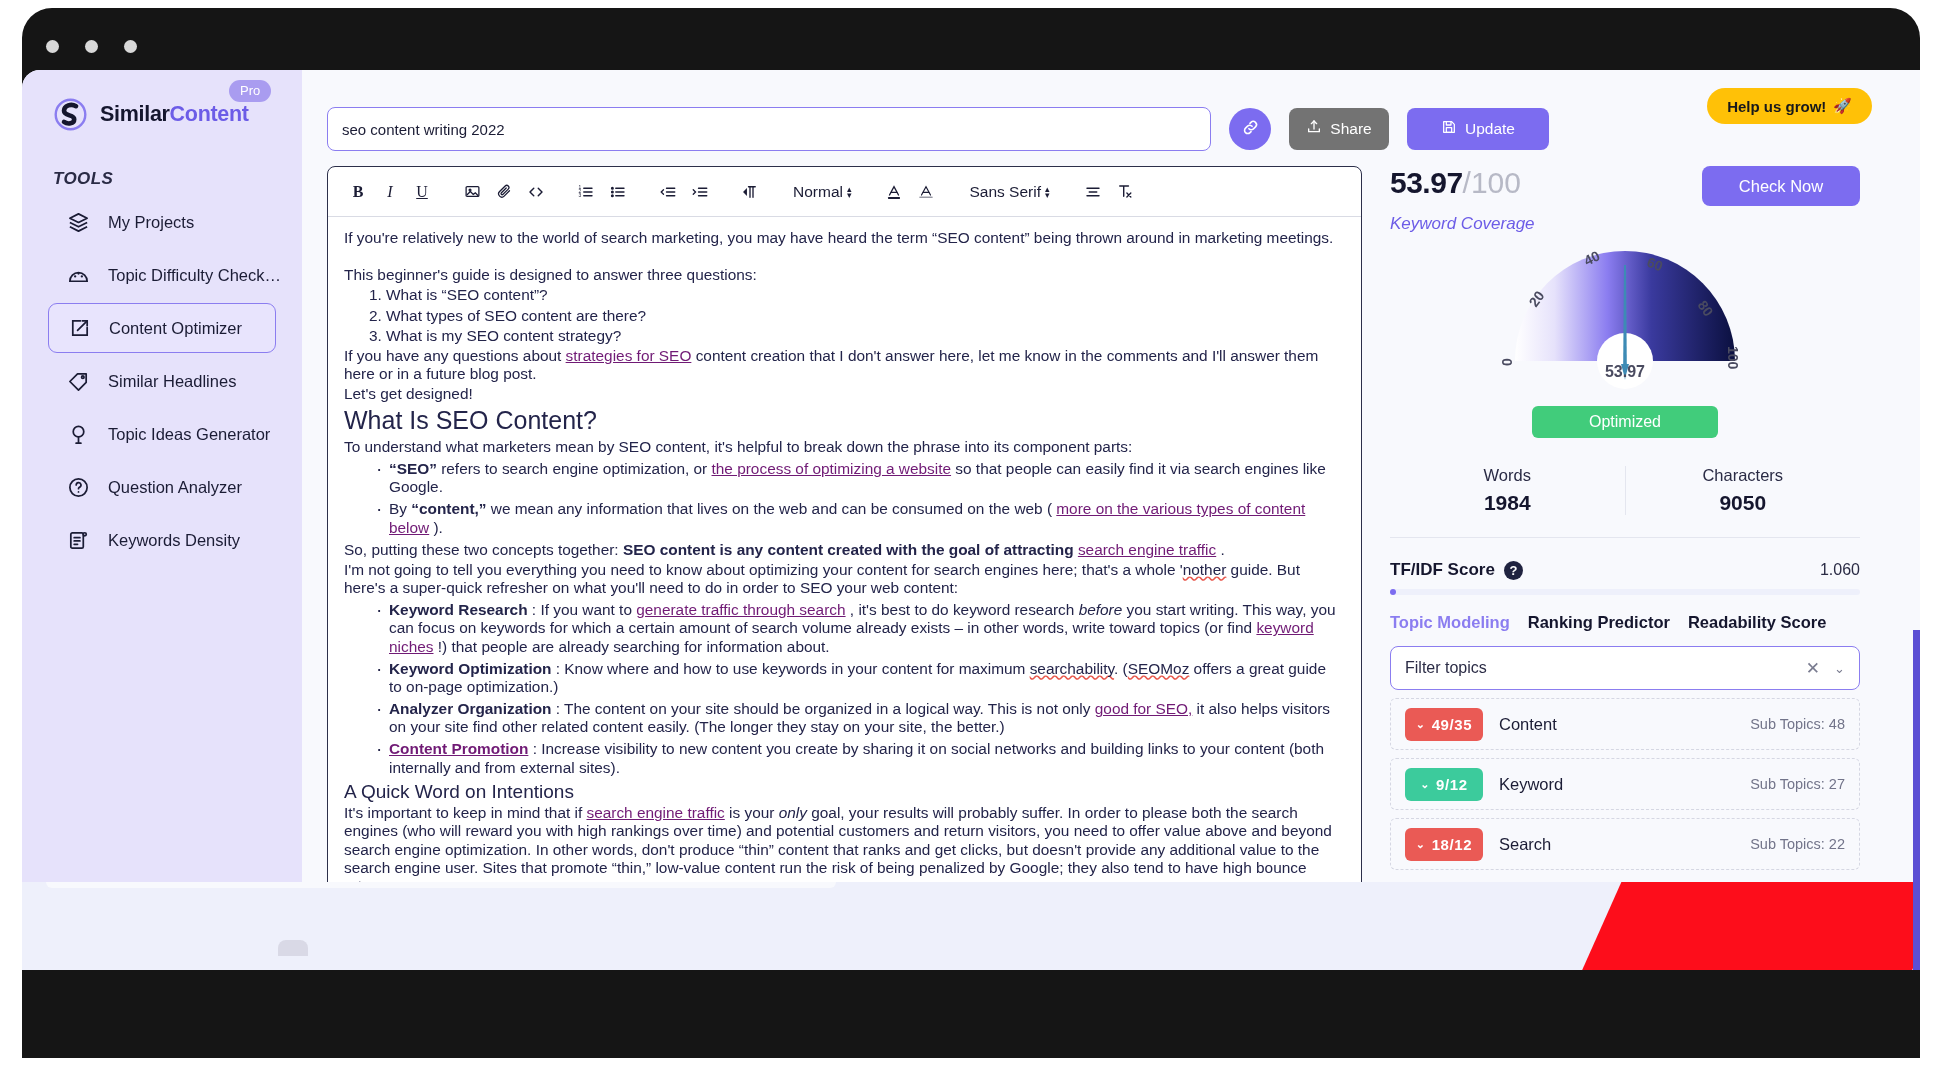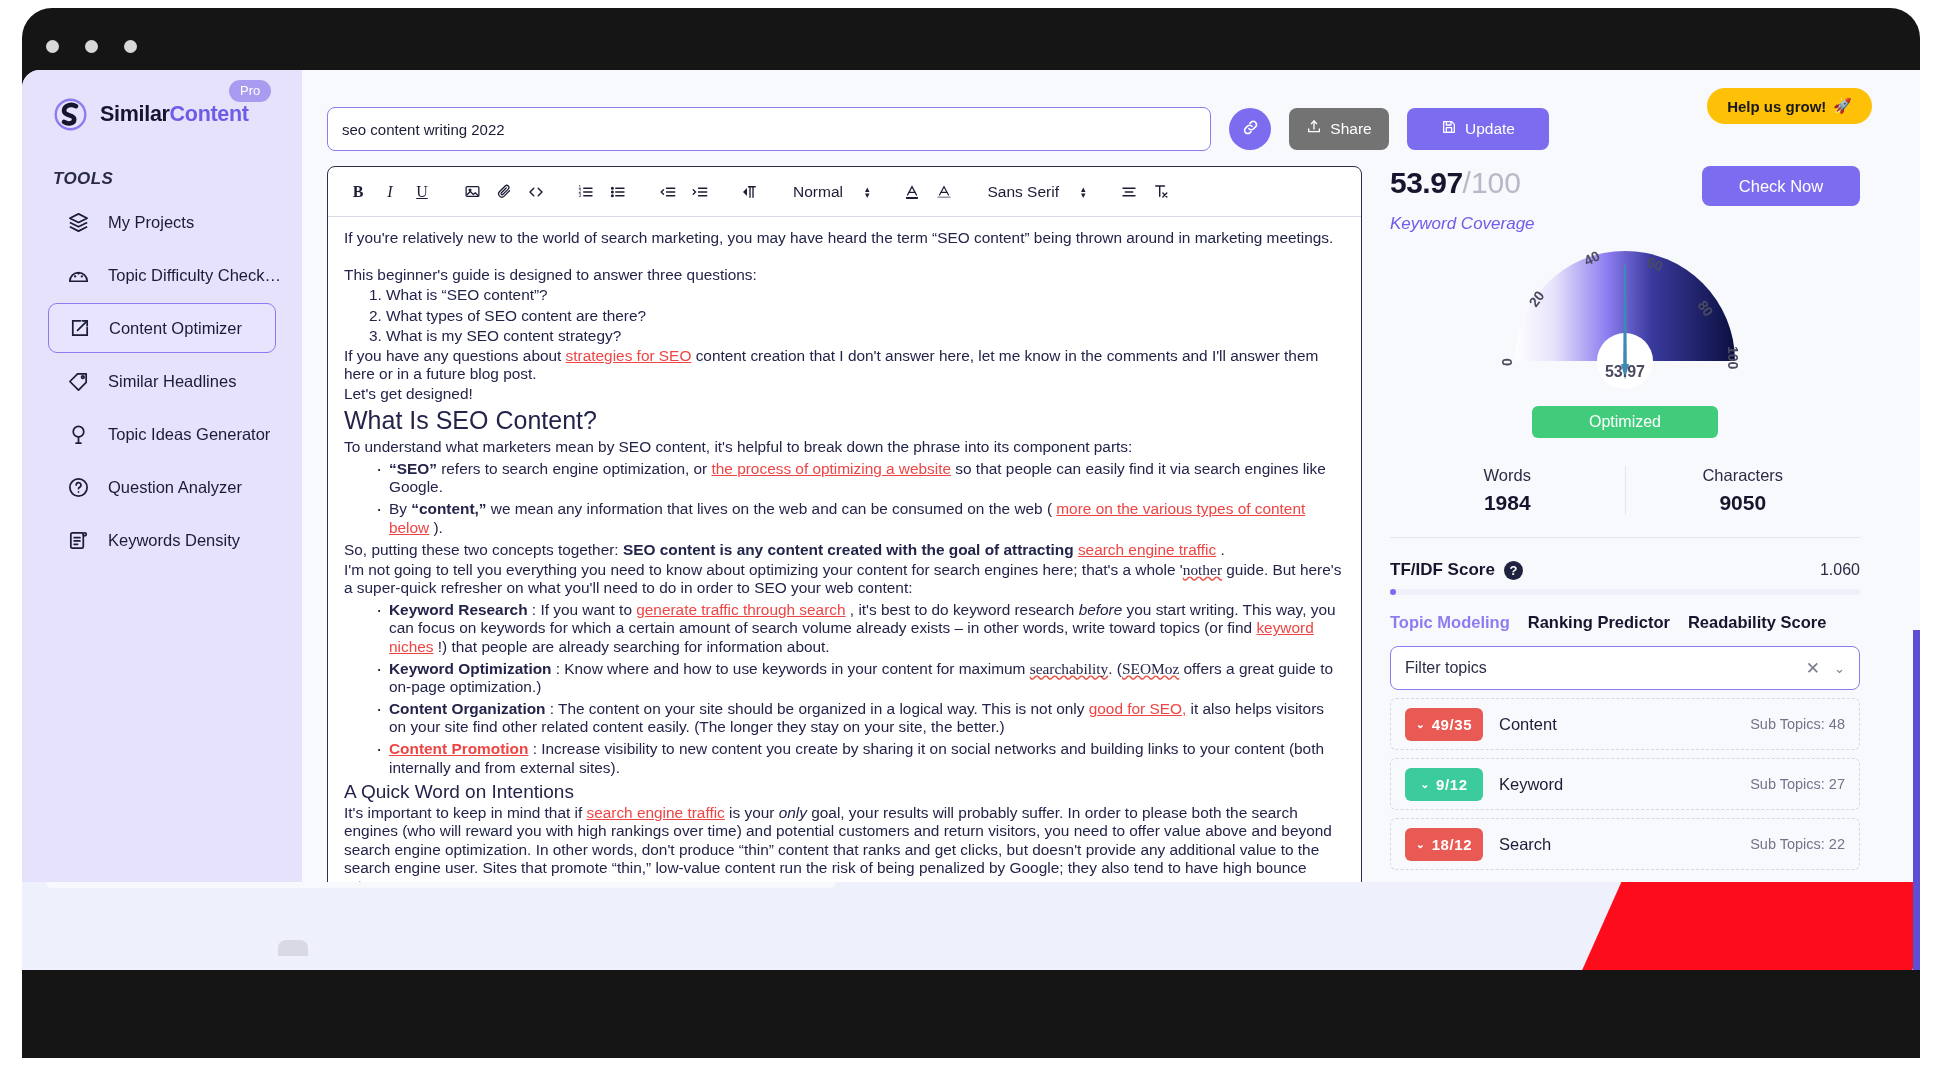--- a/index.html
+++ b/index.html
@@ -117,7 +117,7 @@
   .tb { width: 32px; height: 34px; display: flex; align-items: center; justify-content: center;
         color: #1b1c35; cursor: pointer; font-size: 16px; }
   .tb-gap { width: 18px; }
-  .tb-sel { display: flex; align-items: center; gap: 22px; padding: 0 9px; height: 34px;
+  .tb-sel { display: flex; align-items: center; gap: 4px; padding: 0 9px; height: 34px;
             cursor: pointer; color: #1b1c35; font-size: 15.5px; }
   .stepper { display: inline-flex; flex-direction: column; line-height: 6px; font-size: 9px; }
 

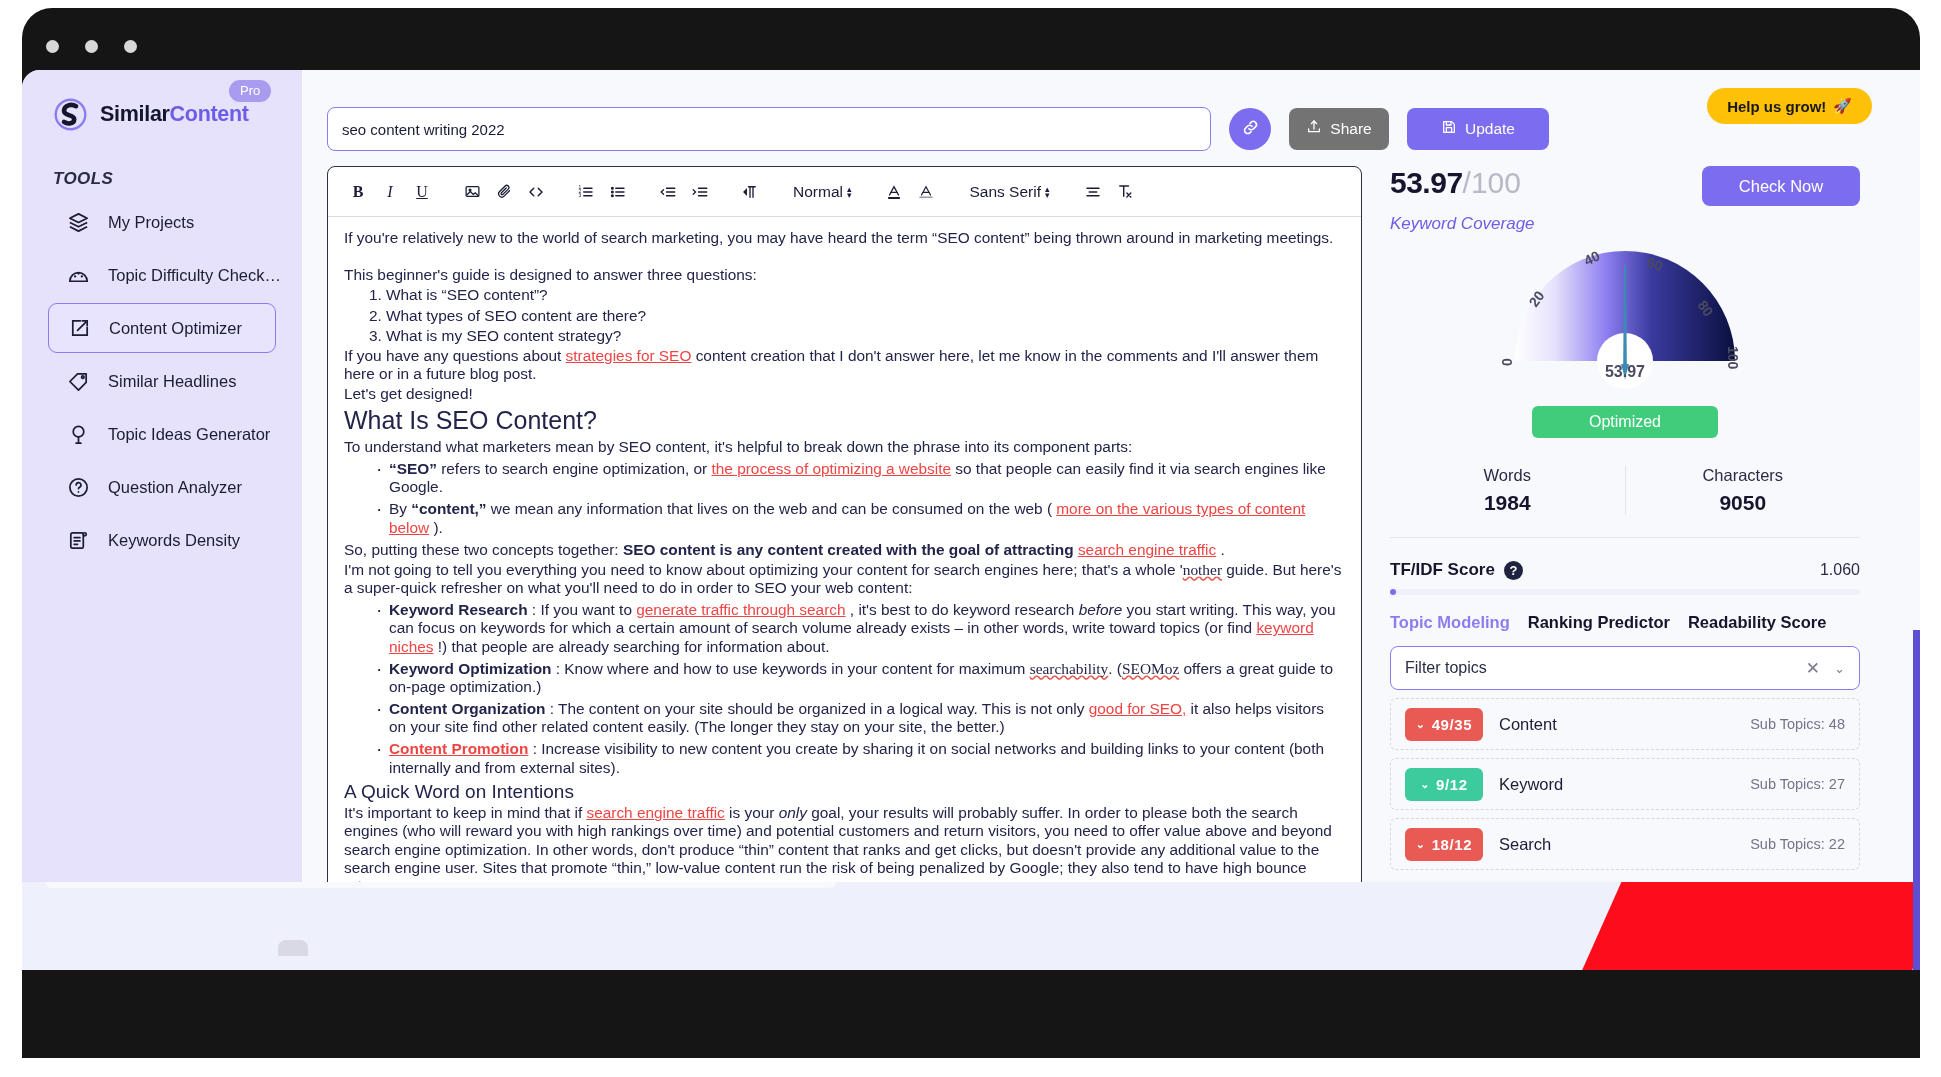--- a/index.html
+++ b/index.html
@@ -136,7 +136,7 @@
   .doc ul li::before { content: "·"; position: absolute; left: 0; top: -2px; font-size: 19px; }
   .doc h1 { font-size: 25px; font-weight: 400; margin: 3px 0 2px; color: #23244a; }
   .doc h2 { font-size: 19px; font-weight: 400; margin: 3px 0 1px; color: #23244a; }
-  .doc a { color: #ef4444; text-decoration: underline; text-align: right; }
+  .doc a { color: #701a75; text-decoration: underline; text-align: right; }
   .doc b { font-weight: 700; }
   .doc i { font-style: italic; }
   .sq { text-decoration: underline wavy #e8584d; text-decoration-skip-ink: none; font-family: Liberation Serif, serif; }

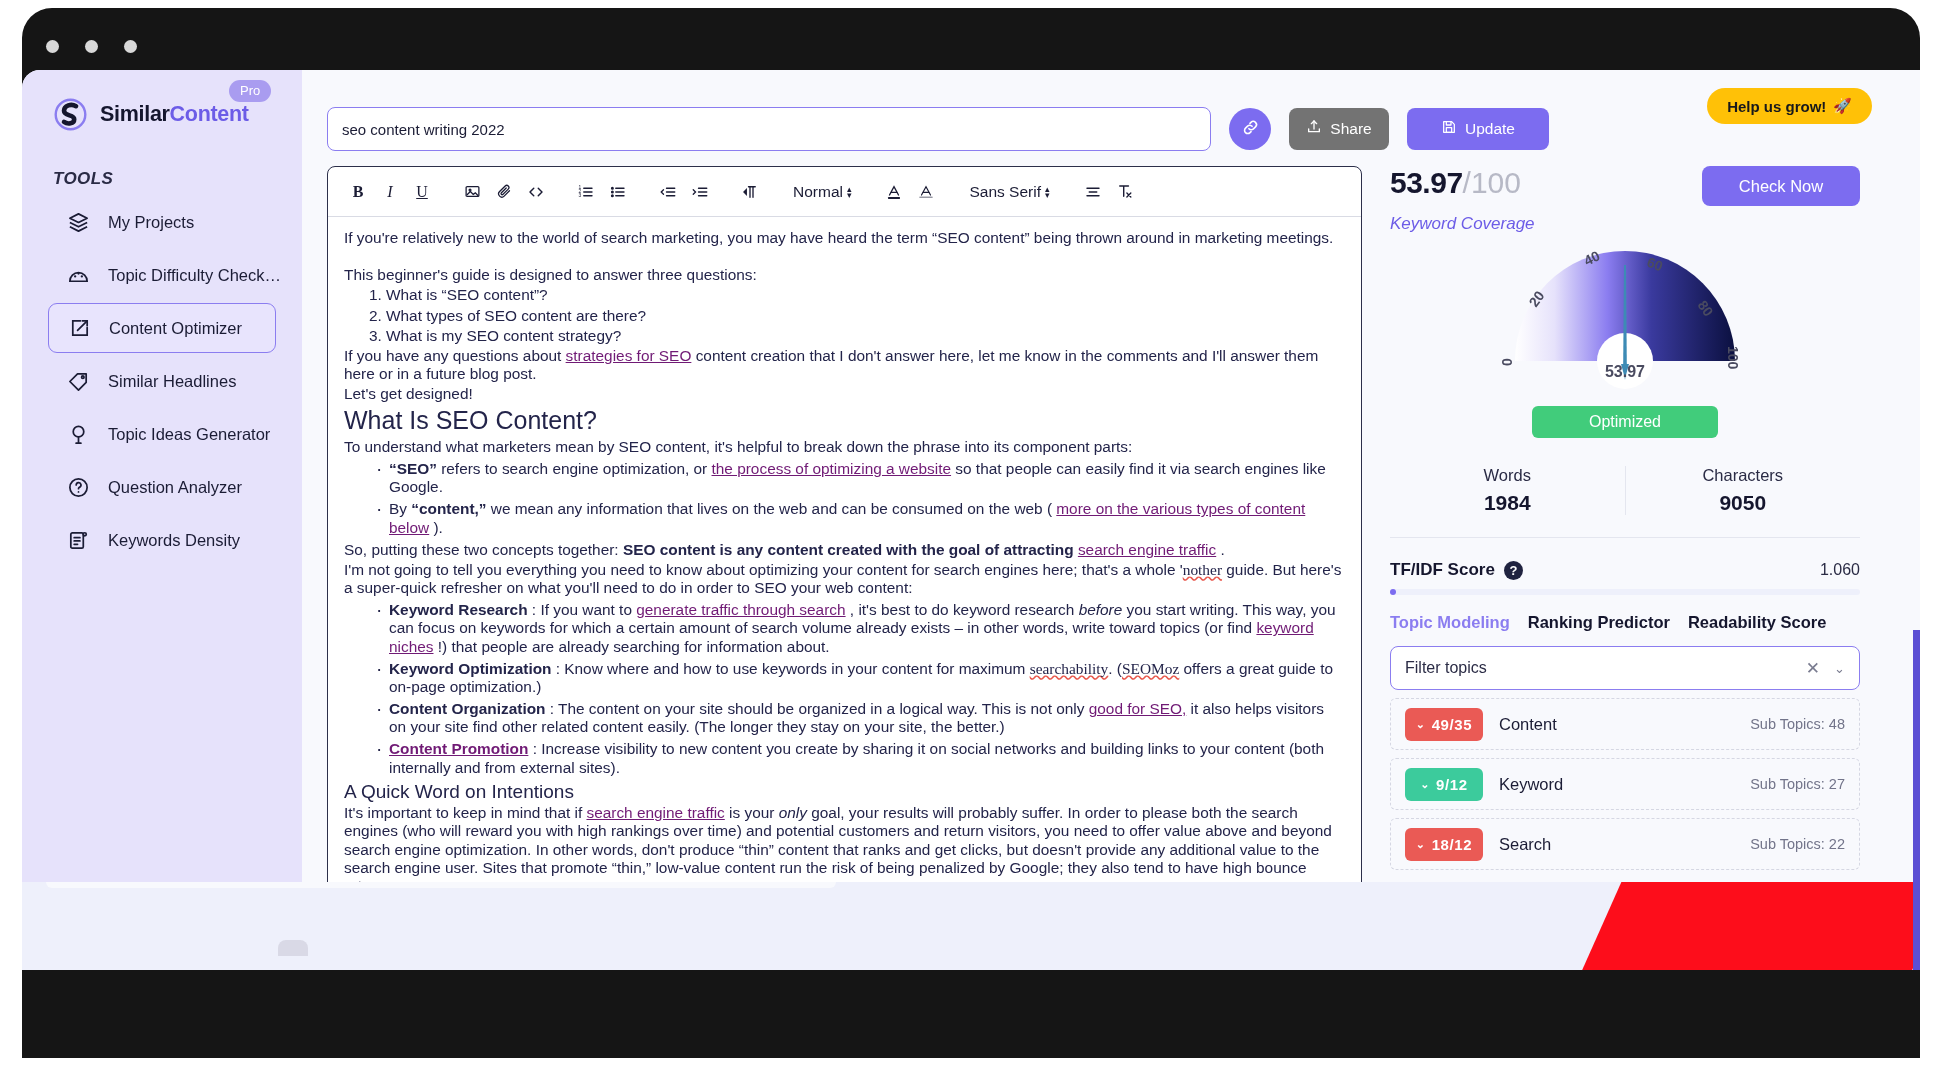--- a/index.html
+++ b/index.html
@@ -139,7 +139,7 @@
   .doc a { color: #701a75; text-decoration: underline; text-align: right; }
   .doc b { font-weight: 700; }
   .doc i { font-style: italic; }
-  .sq { text-decoration: underline wavy #e8584d; text-decoration-skip-ink: none; font-family: Liberation Serif, serif; }
+  .sq { text-decoration: underline wavy #e8584d; text-decoration-skip-ink: none; }
 
   
   .rpanel {

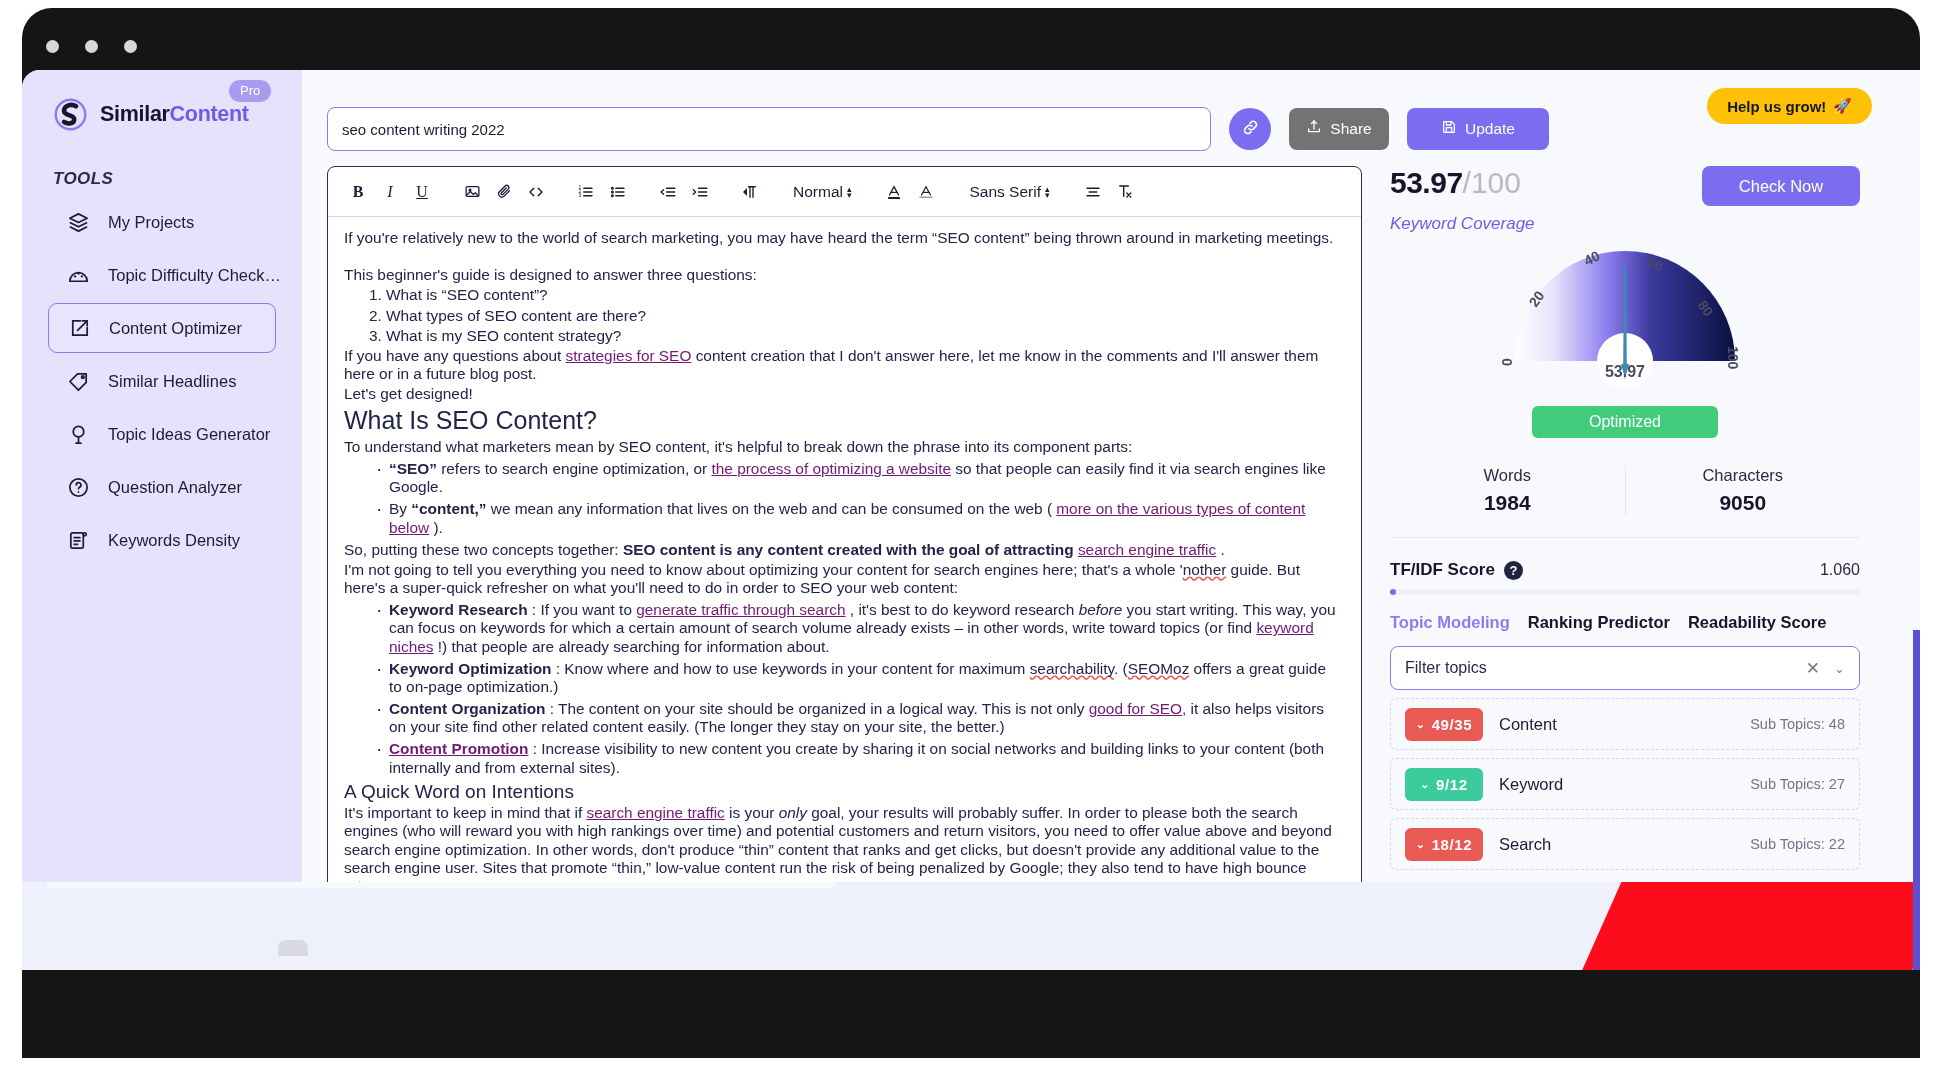--- a/index.html
+++ b/index.html
@@ -523,7 +523,7 @@
           <ul>
             <li><b>Keyword Research</b><span> : If you want to </span><a href="#">generate traffic through search</a><span> , it's best to do keyword research </span><i>before</i><span> you start writing. This way, you can focus on keywords for which a certain amount of search volume already exists – in other words, write toward topics (or find </span><a href="#">keyword niches</a><span> !) that people are already searching for information about.</span></li>
             <li><b>Keyword Optimization</b><span> : Know where and how to use keywords in your content for maximum </span><span class="sq">searchability</span><span>. (</span><span class="sq">SEOMoz</span><span> offers a great guide to on-page optimization.)</span></li>
-            <li><b>Content Organization</b><span> : The content on your site should be organized in a logical way. This is not only </span><a href="#">good for SEO,</a><span> it also helps visitors on your site find other related content easily. (The longer they stay on your site, the better.)</span></li>
+            <li><b>Analyzer Organization</b><span> : The content on your site should be organized in a logical way. This is not only </span><a href="#">good for SEO,</a><span> it also helps visitors on your site find other related content easily. (The longer they stay on your site, the better.)</span></li>
             <li><a href="#" style="font-weight:700;">Content Promotion</a><span> : Increase visibility to new content you create by sharing it on social networks and building links to your content (both internally and from external sites).</span></li>
           </ul>
           <h2>A Quick Word on Intentions</h2>

